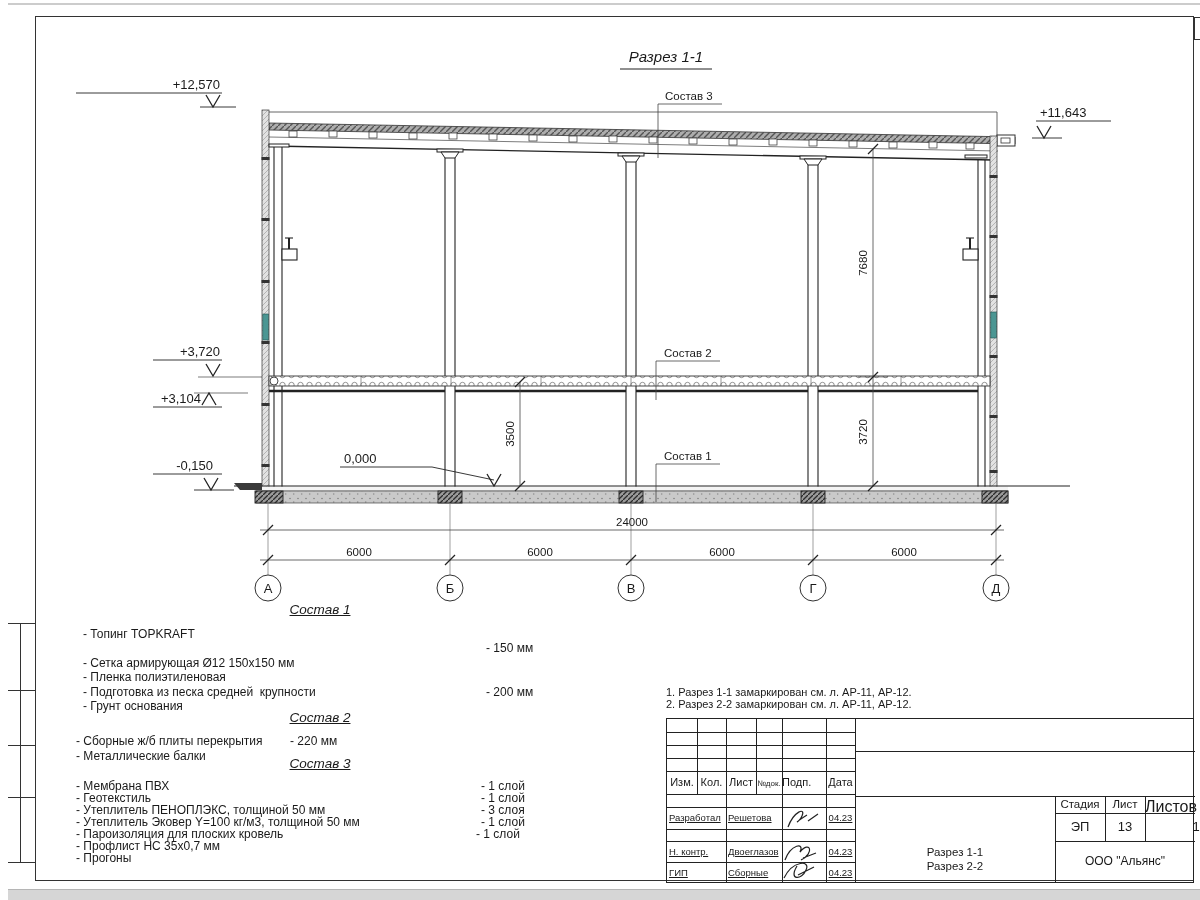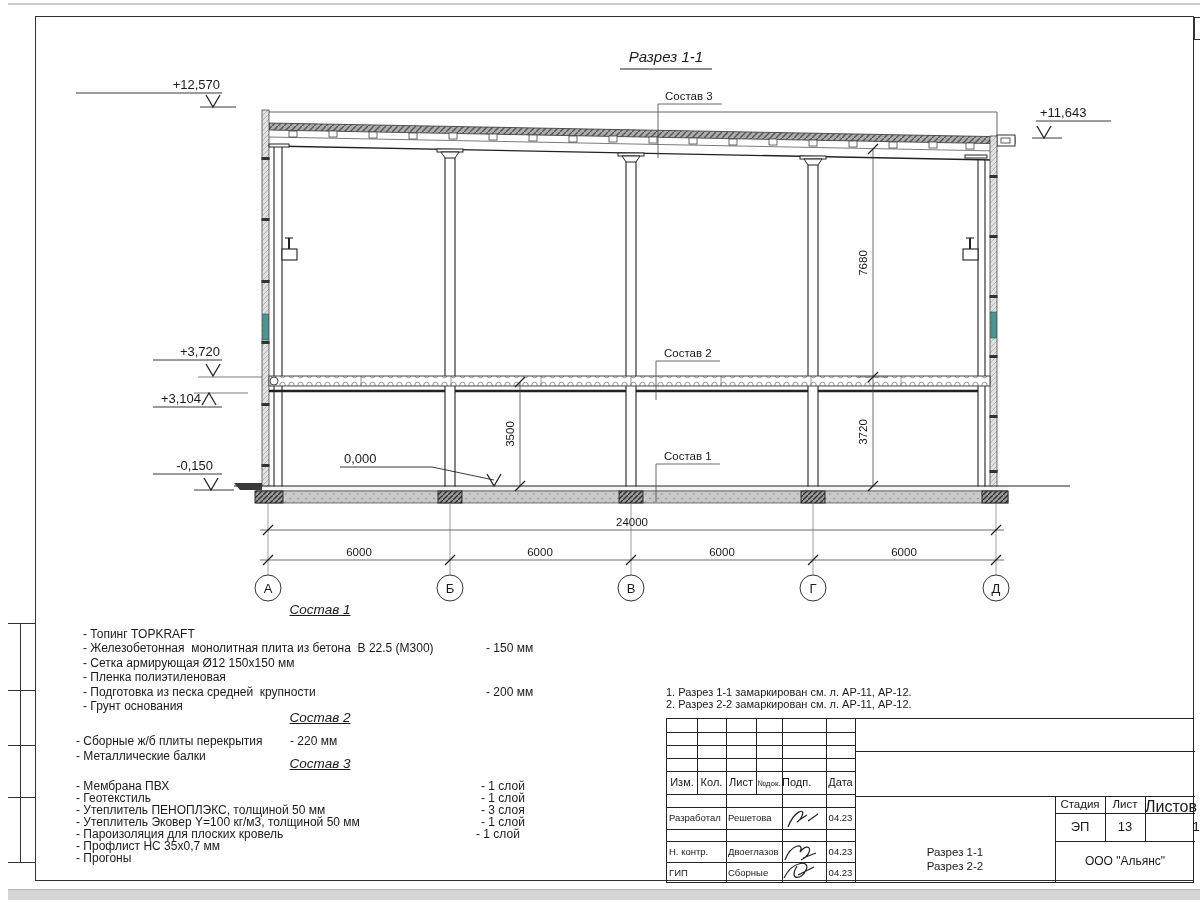--- a/index.html
+++ b/index.html
@@ -301,7 +301,6 @@
 
   <div class="t comp-h" style="left:252px;top:602px">Состав 1</div>
   <div class="t li" style="left:75px;top:627px">- Топинг TOPKRAFT</div>
-  <div class="t li" style="left:75px;top:641px">- Железобетонная  монолитная плита из бетона  В 22.5 (М300)</div>
   <div class="t li" style="left:478px;top:641px">- 150 мм</div>
   <div class="t li" style="left:75px;top:656px">- Сетка армирующая Ø12 150х150 мм</div>
   <div class="t li" style="left:75px;top:670px">- Пленка полиэтиленовая</div>

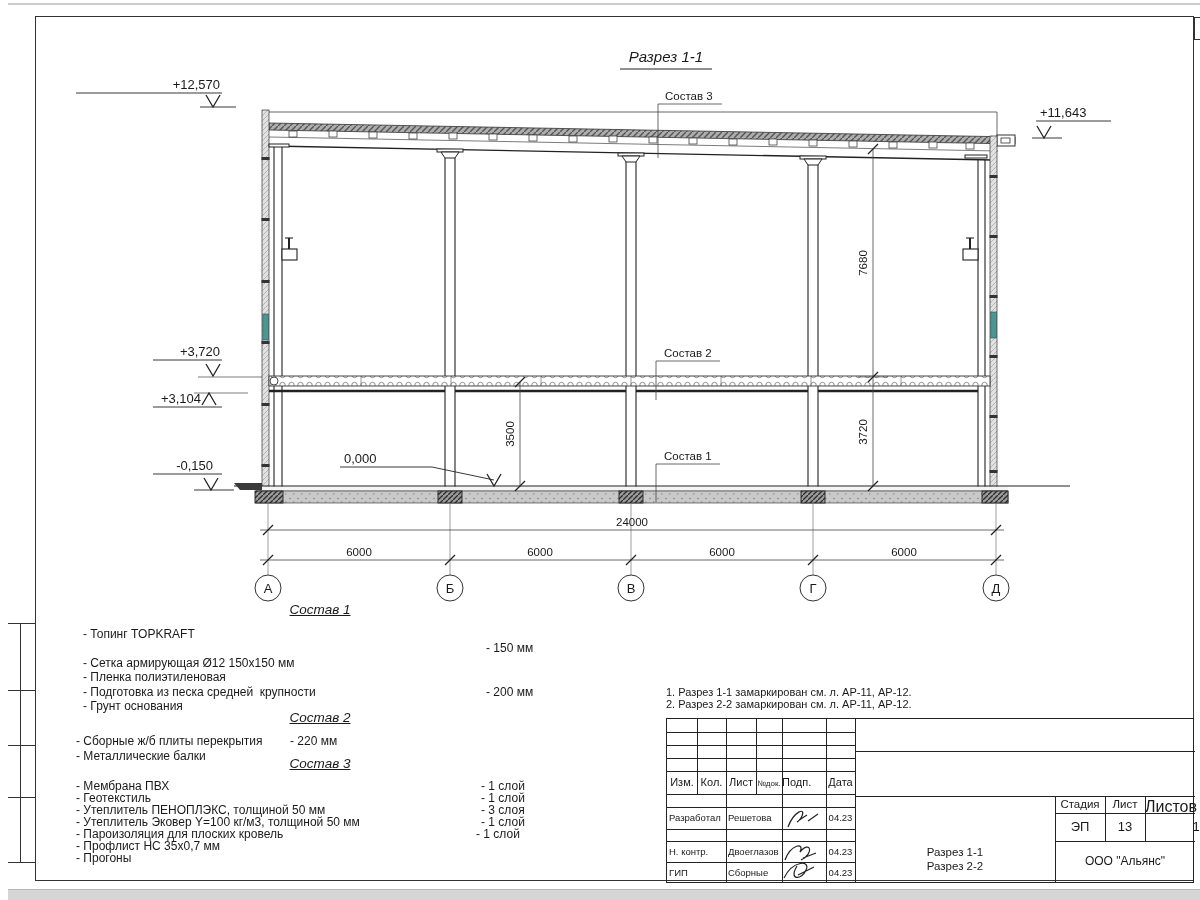--- a/index.html
+++ b/index.html
@@ -33,7 +33,7 @@
   #tb .hl{position:absolute;height:1px;background:#222;}
   #tb .txt{position:absolute;white-space:nowrap;}
   .tbh{font-size:11px;}
-  .tbs{font-size:9.5px;}
+  .tbs{font-size:9.5px;text-decoration:underline;}
 </style>
 </head>
 <body>

